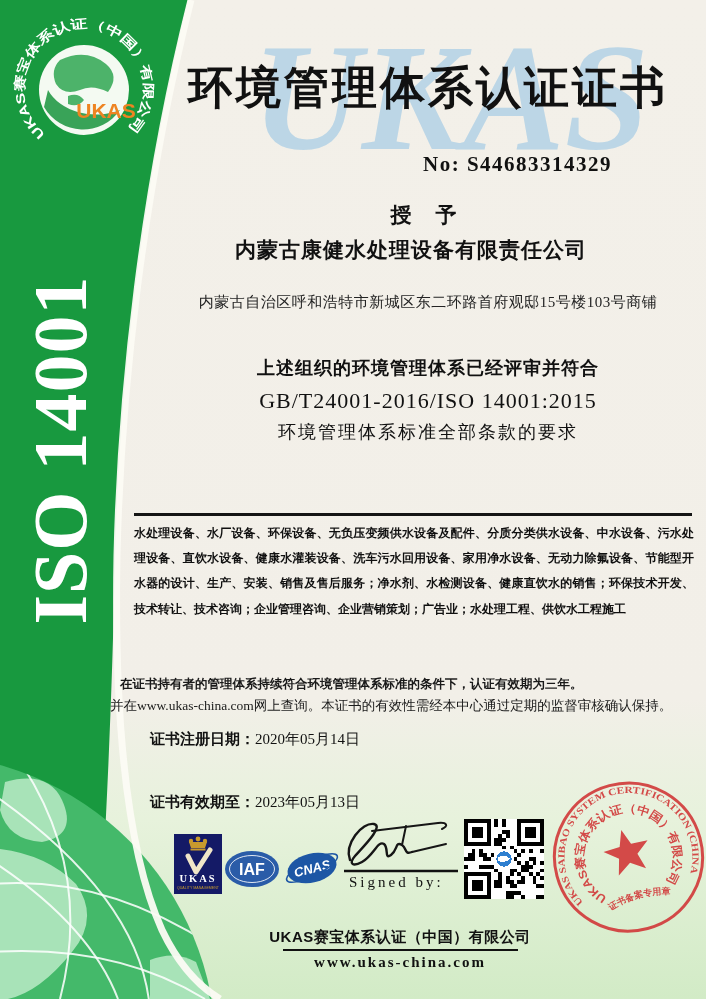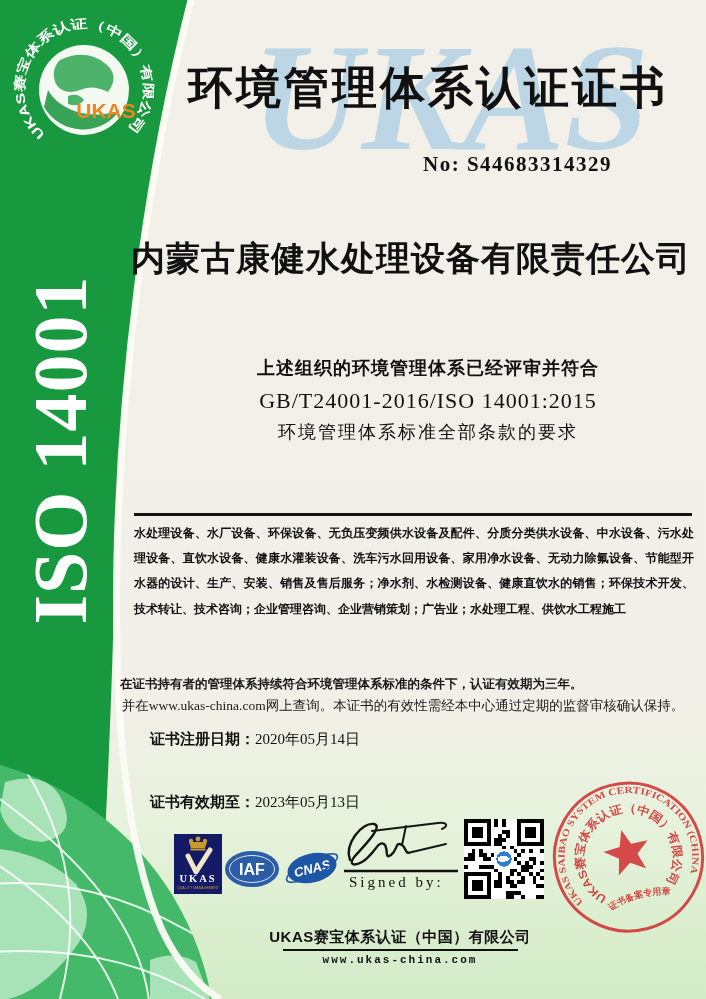--- a/index.html
+++ b/index.html
@@ -118,6 +118,7 @@
     <span>No:</span>
     <span>S44683314329</span>
   </div>
+  <div class="abs awarded content">授 予</div>
   <div class="abs company content">内蒙古康健水处理设备有限责任公司</div>
 
   <div class="abs stmt1 content">上述组织的环境管理体系已经评审并符合</div>

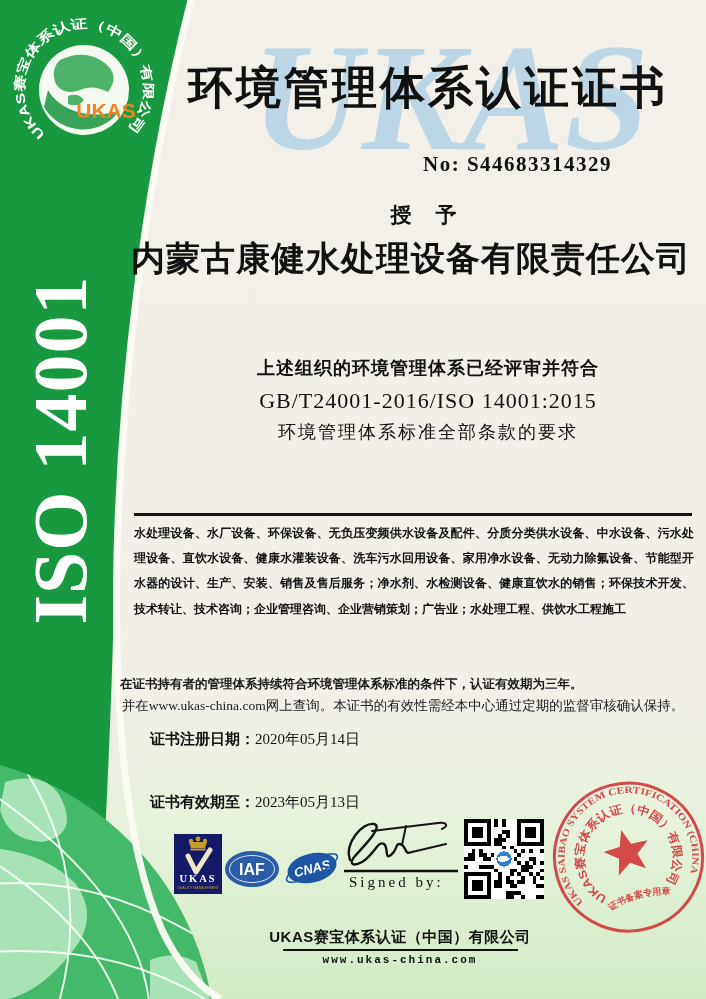--- a/index.html
+++ b/index.html
@@ -34,7 +34,7 @@
     font-size:21px;font-weight:bold;letter-spacing:9px;
     font-family:"Liberation Sans",sans-serif;}
   .company{left:116px;top:236px;width:590px;text-align:center;z-index:3;
-    font-size:34px;font-weight:bold;letter-spacing:1px;white-space:nowrap;}
+    font-size:21px;font-weight:bold;letter-spacing:1px;white-space:nowrap;}
   .address{left:150px;top:293px;width:556px;text-align:center;z-index:3;
     font-size:15px;letter-spacing:.5px;color:#232323;}
   .stmt1{left:150px;top:356px;width:556px;text-align:center;

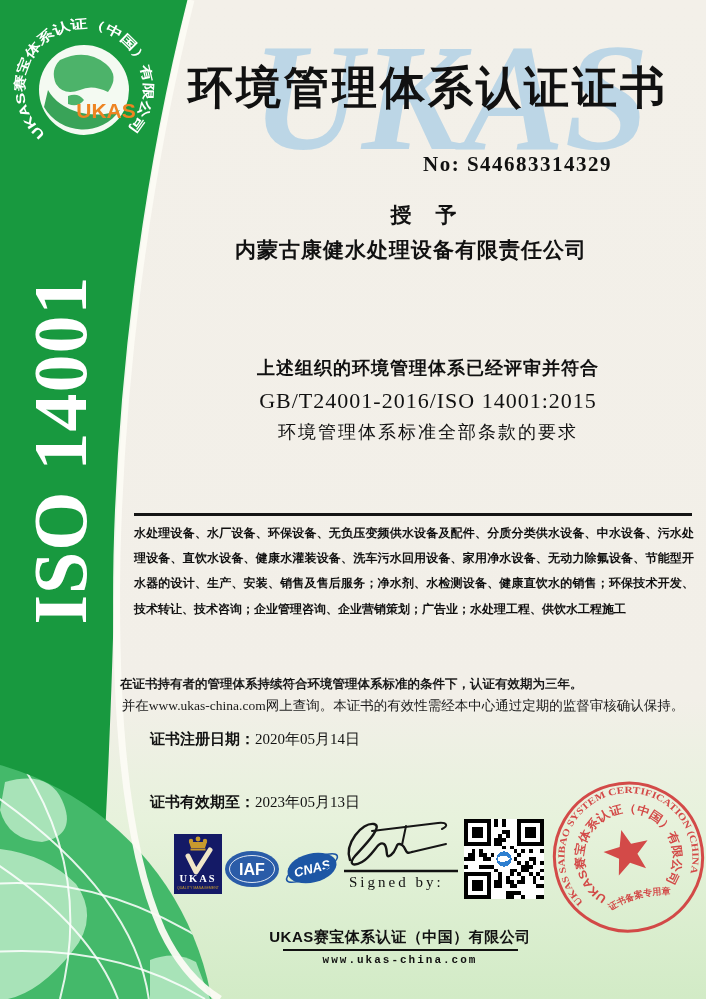--- a/index.html
+++ b/index.html
@@ -120,6 +120,7 @@
   </div>
   <div class="abs awarded content">授 予</div>
   <div class="abs company content">内蒙古康健水处理设备有限责任公司</div>
+  <div class="abs address content">内蒙古自治区呼和浩特市新城区东二环路首府观邸15号楼103号商铺</div>
 
   <div class="abs stmt1 content">上述组织的环境管理体系已经评审并符合</div>
   <div class="abs stmt-std content">GB/T24001-2016/ISO 14001:2015</div>

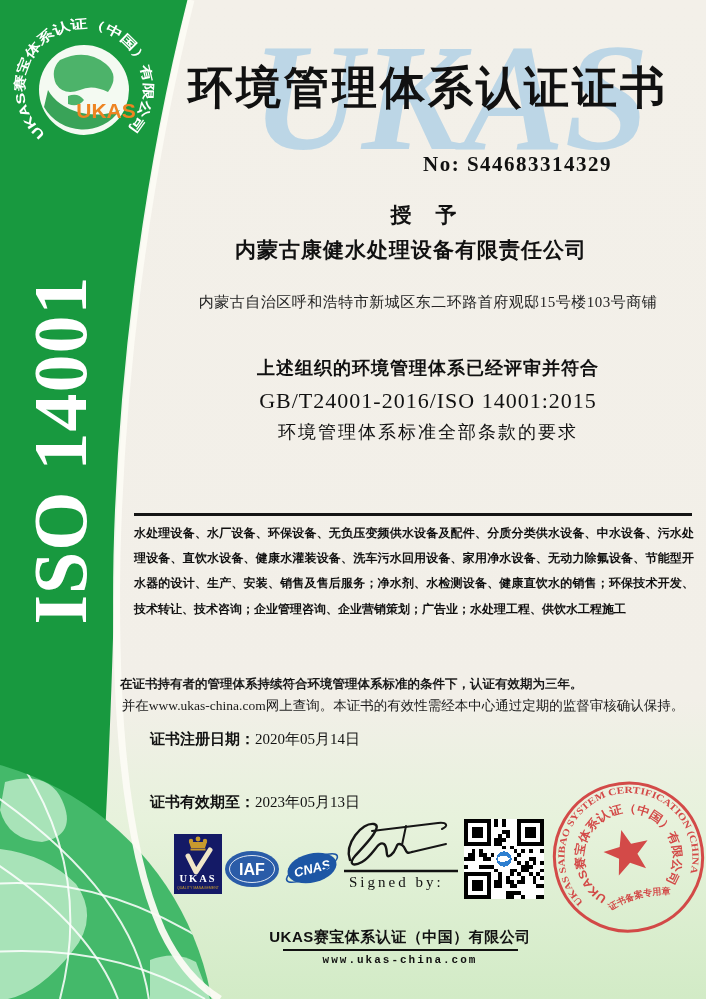--- a/index.html
+++ b/index.html
@@ -51,7 +51,7 @@
     font-size:12px;line-height:25.2px;text-align:justify;color:#101010;}
   .note1{left:120px;top:676px;width:566px;
     font-family:Liberation Mono, monospace;font-weight:bold;font-size:12.5px;color:#1a1a1a;}
-  .note2{left:110px;top:697px;width:586px;text-align:center;font-size:13.5px;color:#1a1a1a;}
+  .note2{left:110px;top:697px;width:586px;font-size:13.5px;color:#1a1a1a;}
   .dates{left:150px;top:730px;width:540px;display:flex;justify-content:center;gap:44px;font-size:15px;white-space:nowrap;flex-direction:column;}
   .dates .lbl{font-family:"Liberation Sans",sans-serif;font-weight:bold;}
   .dates .val{font-family:"Liberation Serif",serif;}

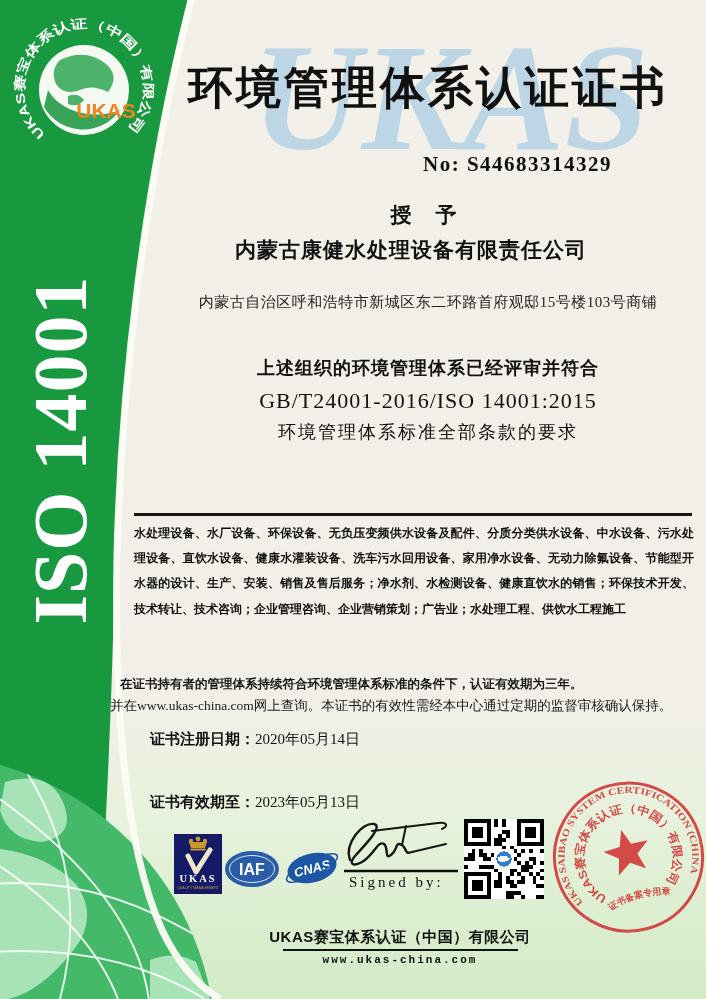--- a/index.html
+++ b/index.html
@@ -59,7 +59,7 @@
   .footer-block{left:150px;top:928px;width:500px;text-align:center;z-index:4;}
   .footer-co{font-family:"Liberation Sans",sans-serif;font-weight:bold;font-size:15px;letter-spacing:.5px;}
   .footer-rule{width:235px;height:2px;background:#111;margin:2px auto 3px auto;}
-  .footer-site{font-family:Liberation Mono, monospace;font-weight:bold;font-size:11px;letter-spacing:2px;}
+  .footer-site{font-family:Liberation Serif, serif;font-weight:bold;font-size:15px;letter-spacing:2px;}
   svg text{user-select:none;}
 </style>
 </head>

